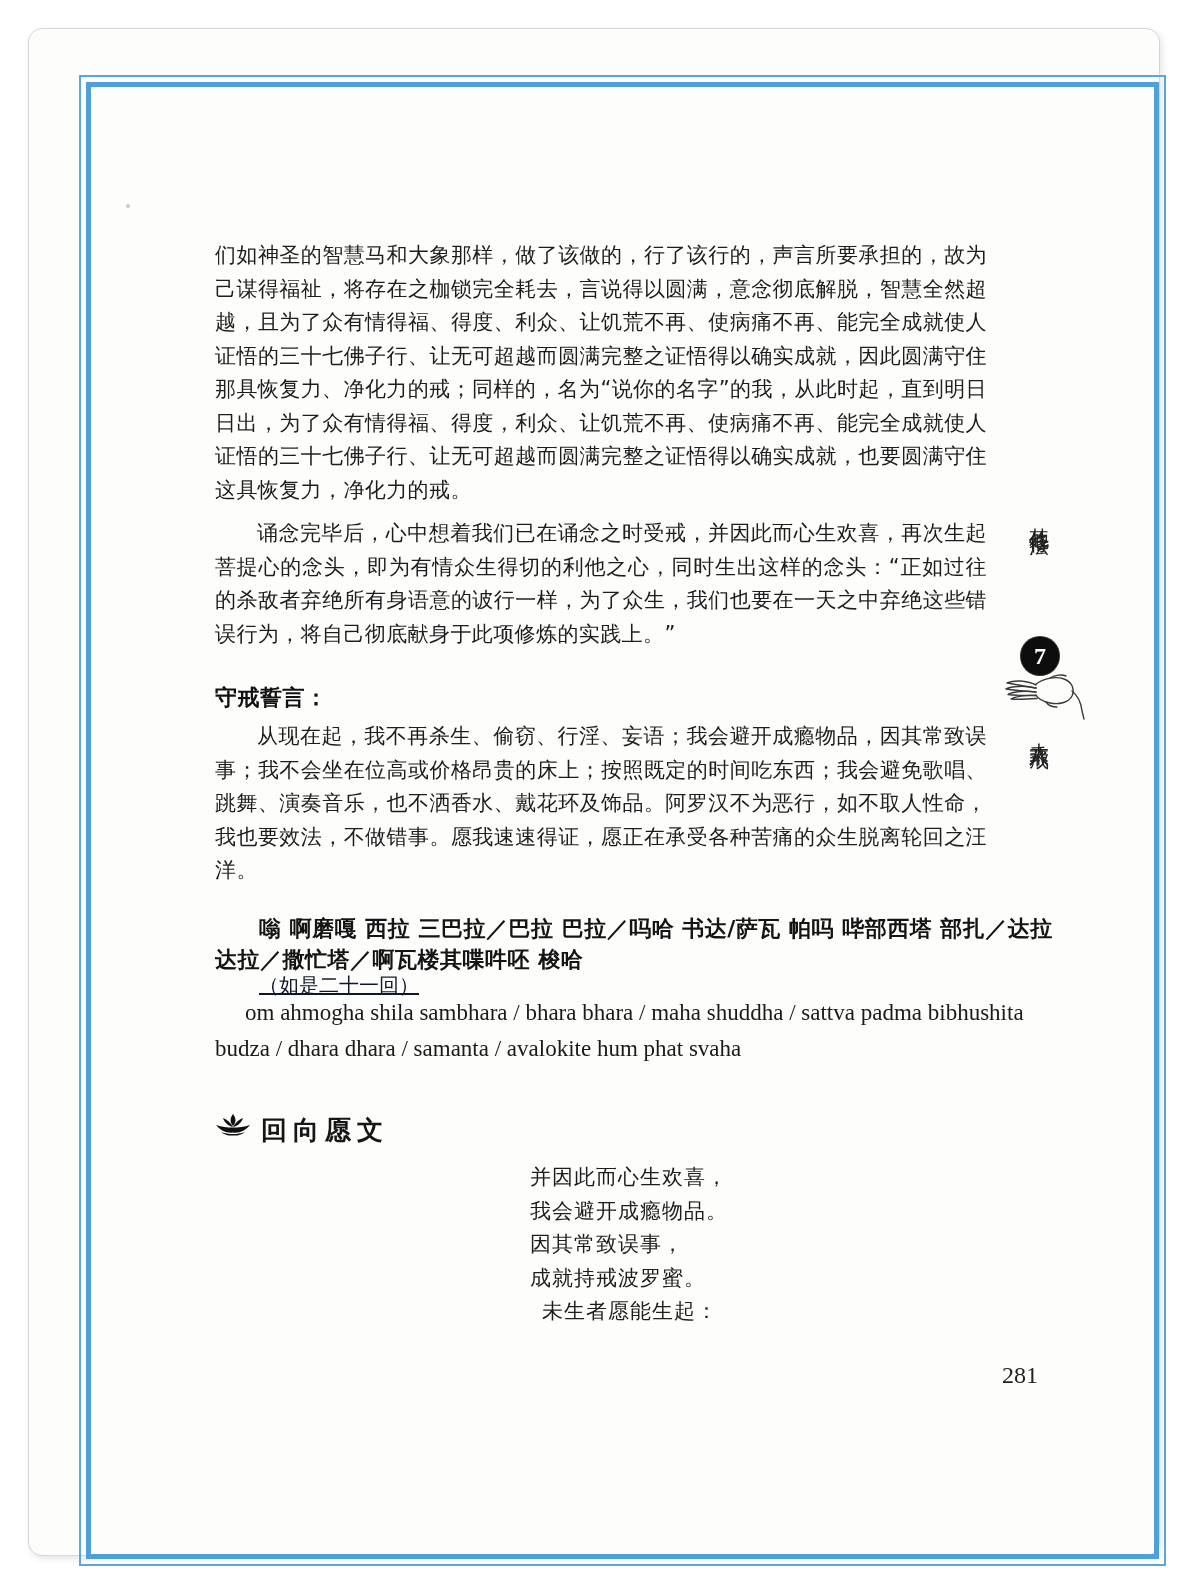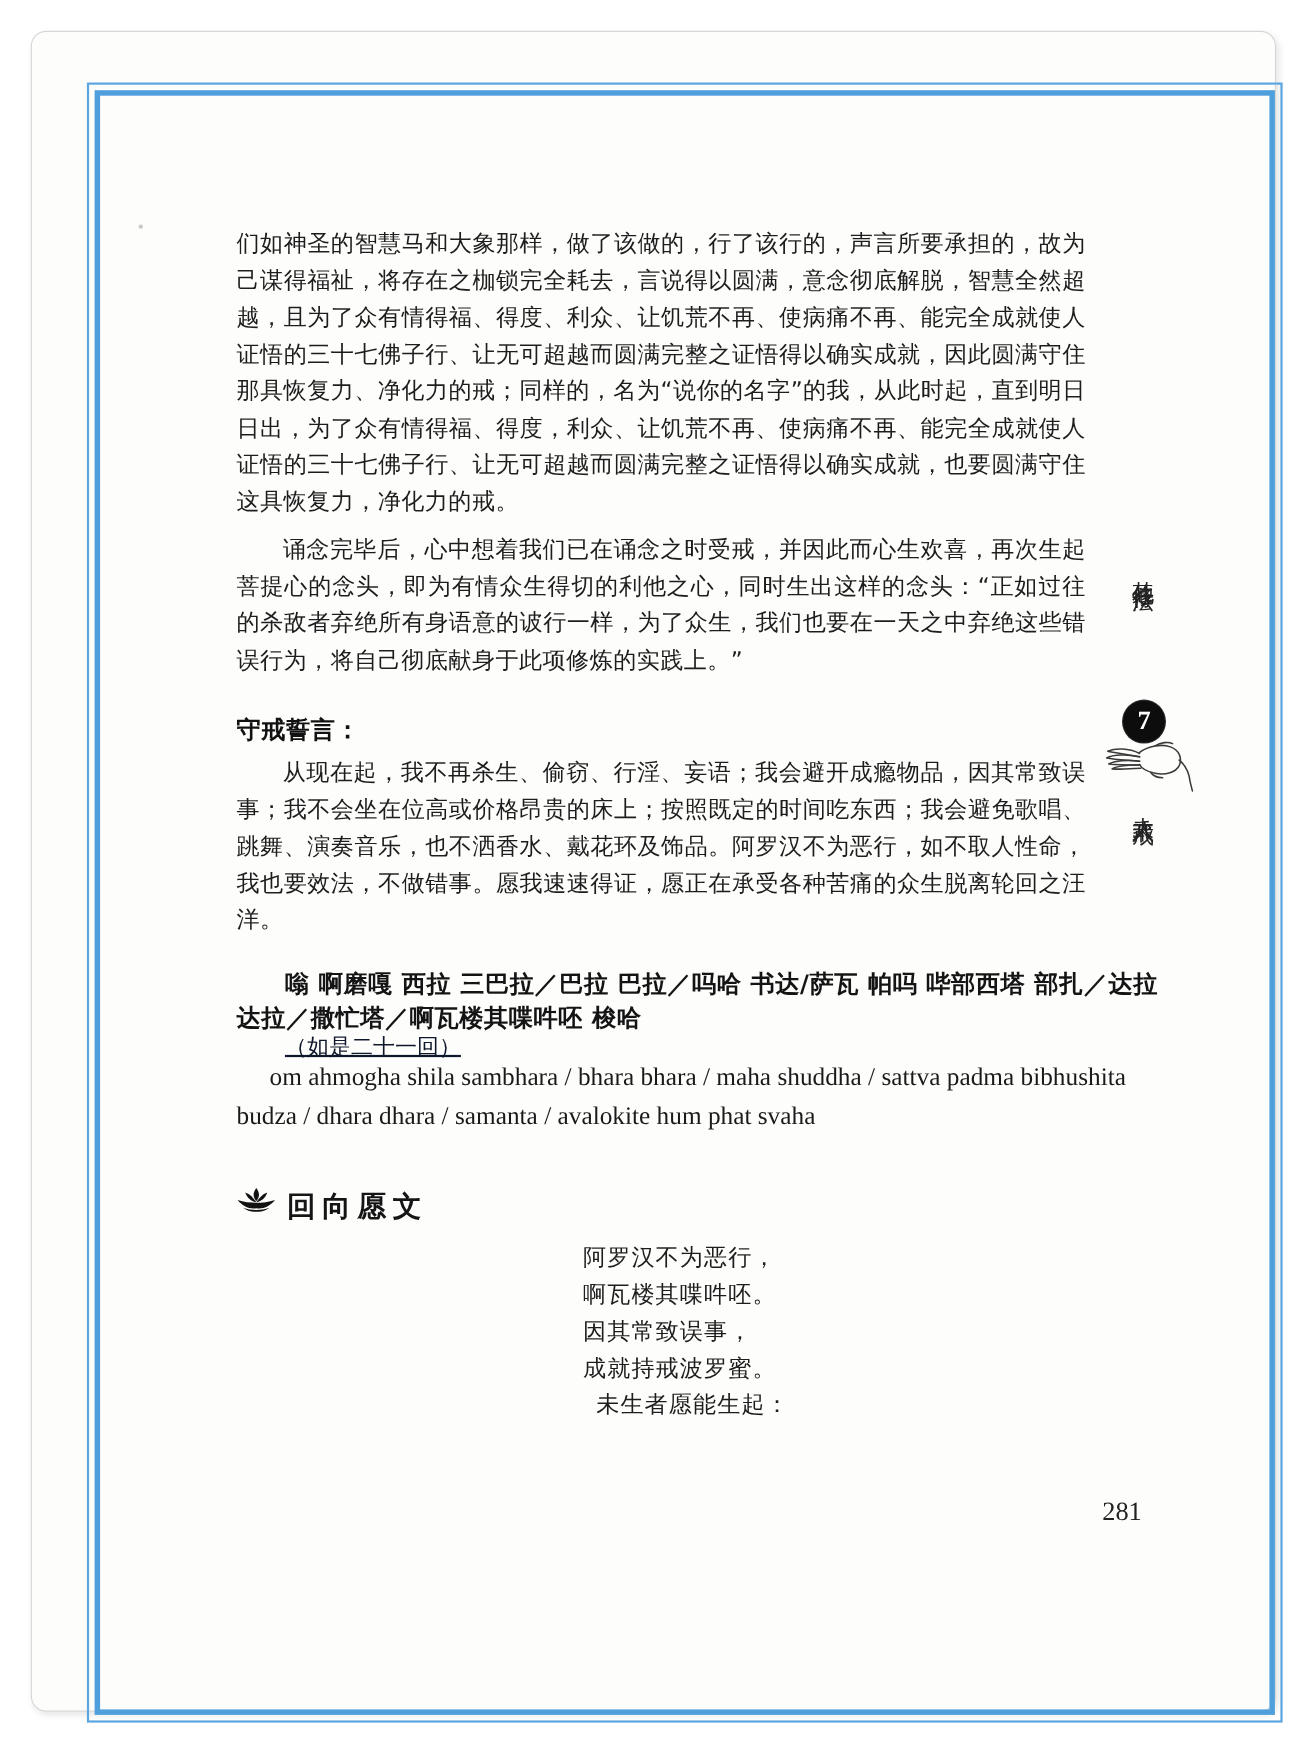--- a/index.html
+++ b/index.html
@@ -42,7 +42,7 @@
     background: #c9c9c9;
   }
   .main { position: absolute; left: 215px; top: 0; width: 772px; height: 100%; }
-  .main > * { position: absolute; left: 0; width: 772px; }
+  .main > * { position: absolute; left: 0; width: 772px; margin-top: 34px; }
 
   .body-text {
     font-size: 21px;

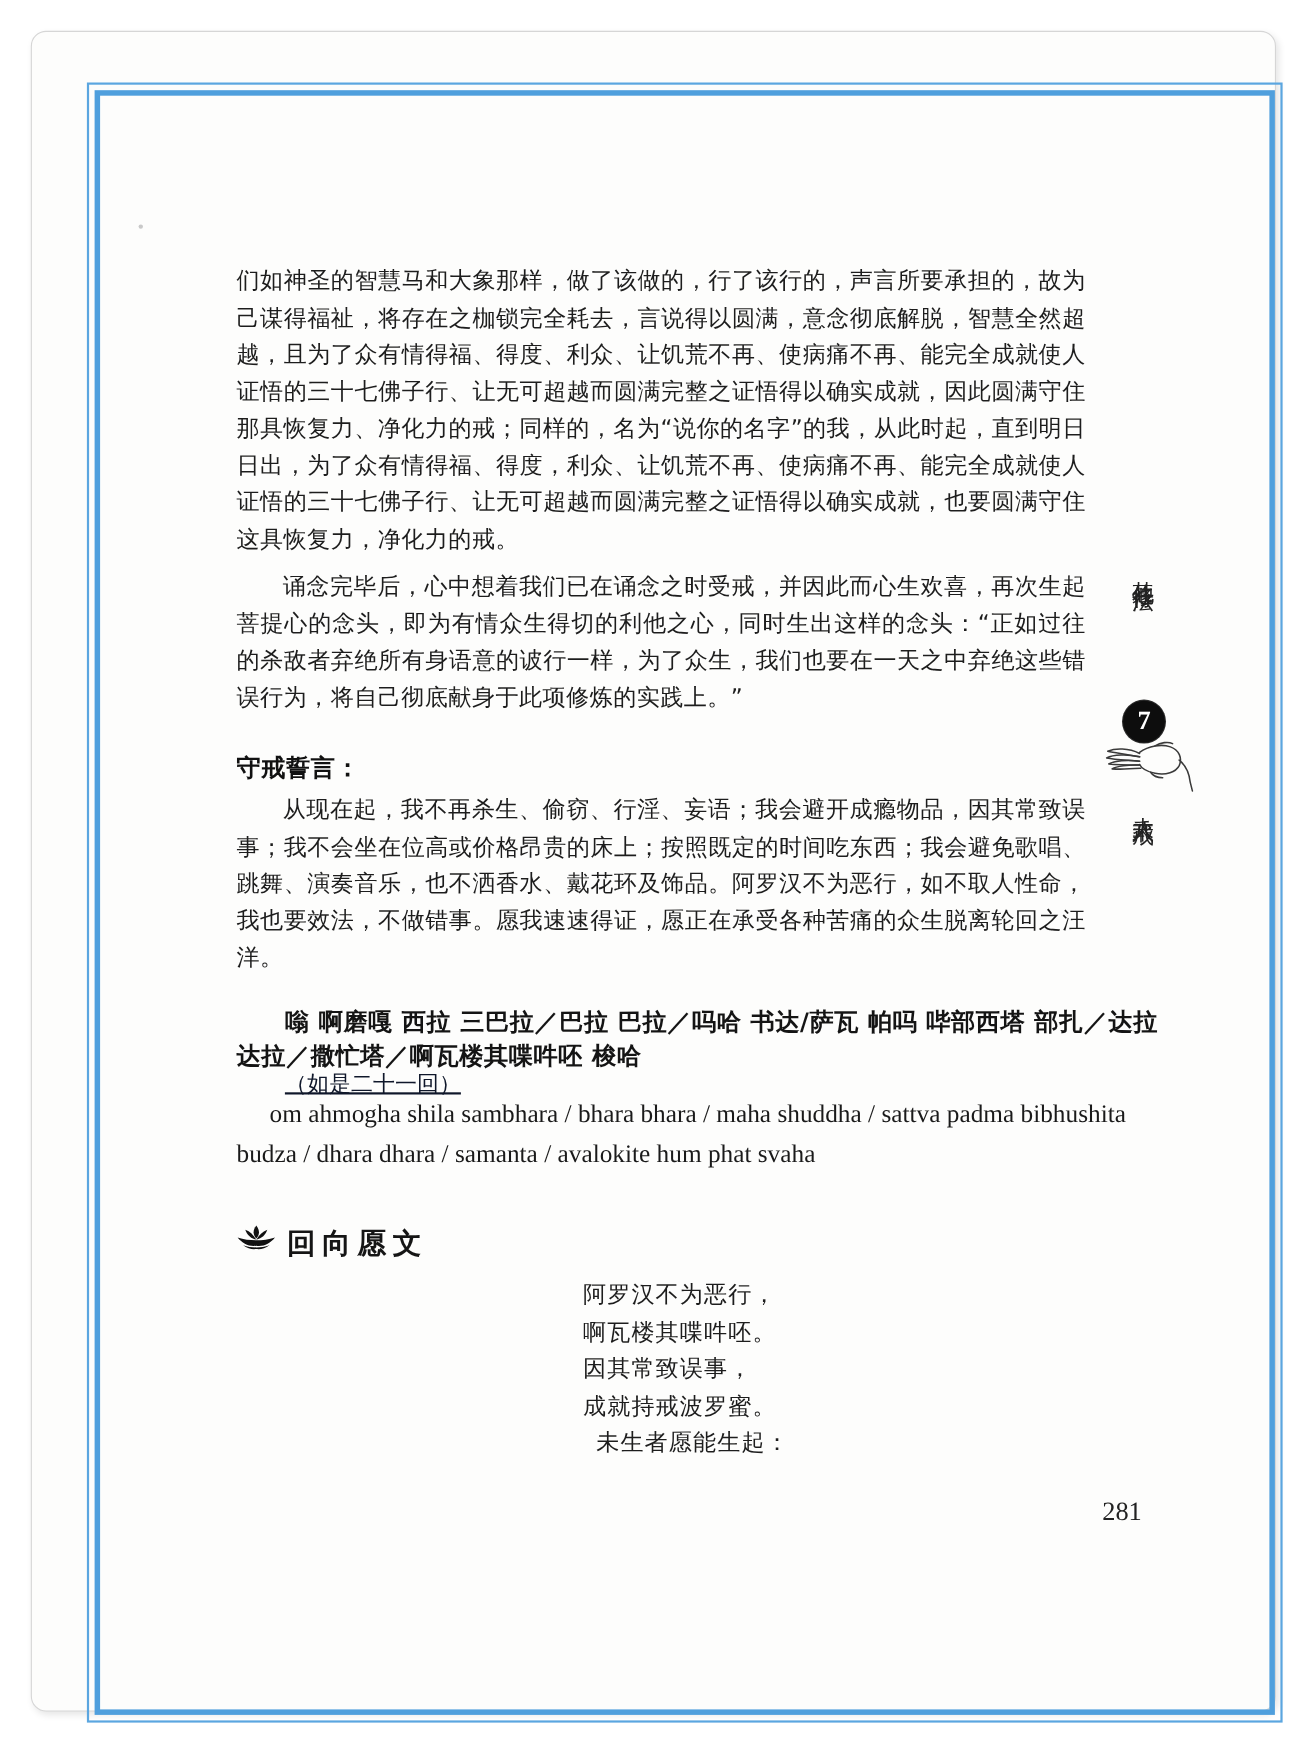--- a/index.html
+++ b/index.html
@@ -177,7 +177,7 @@
     </div>
 
     <div class="verse">
-      <div class="verse-line">阿罗汉不为恶行，</div>
+      <div class="verse-line">并因此而心生欢喜，</div>
       <div class="verse-line">啊瓦楼其喋吽呸。</div>
       <div class="verse-line">因其常致误事，</div>
       <div class="verse-line">成就持戒波罗蜜。</div>

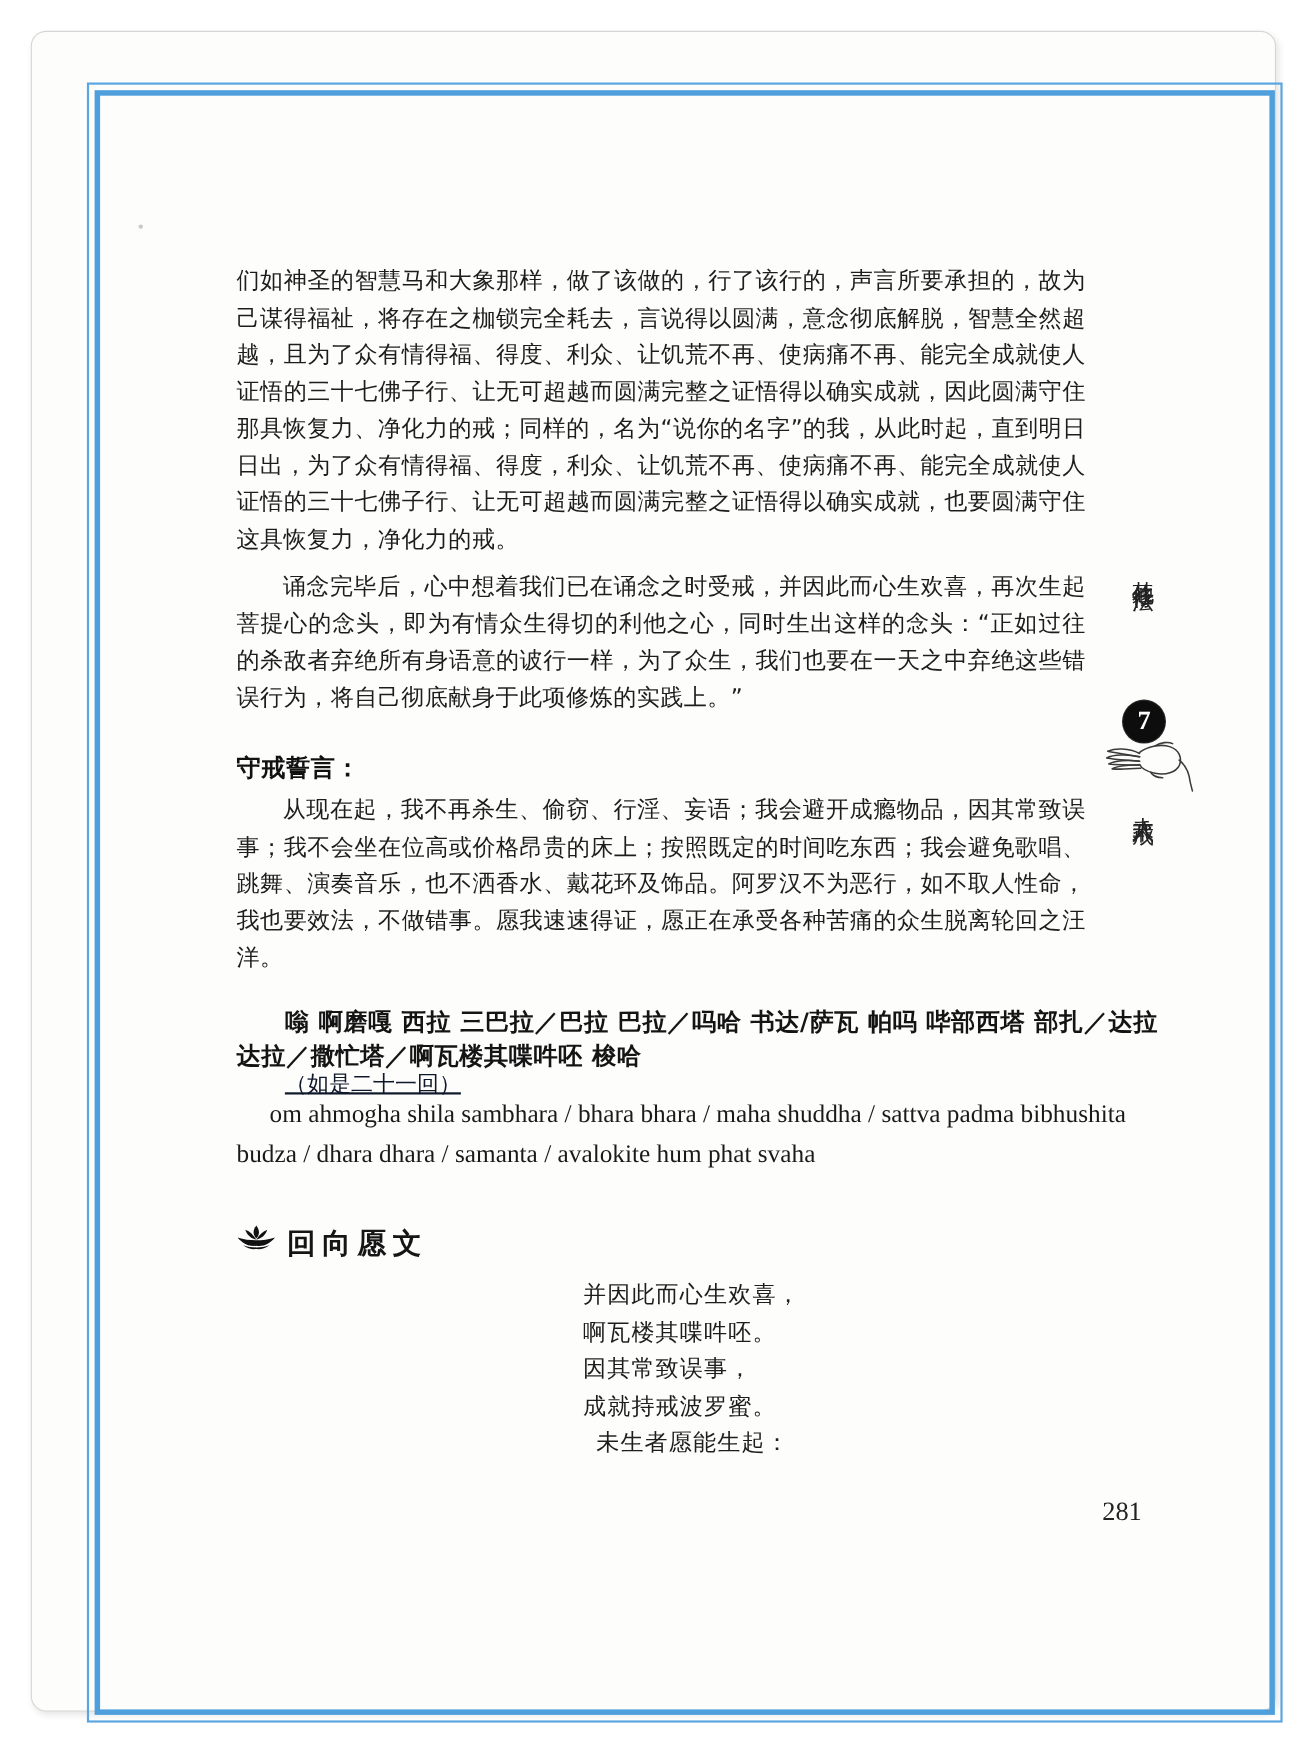--- a/index.html
+++ b/index.html
@@ -178,7 +178,7 @@
 
     <div class="verse">
       <div class="verse-line">并因此而心生欢喜，</div>
-      <div class="verse-line">啊瓦楼其喋吽呸。</div>
+      <div class="verse-line">我会避开成瘾物品。</div>
       <div class="verse-line">因其常致误事，</div>
       <div class="verse-line">成就持戒波罗蜜。</div>
       <div class="verse-line">未生者愿能生起：</div>

